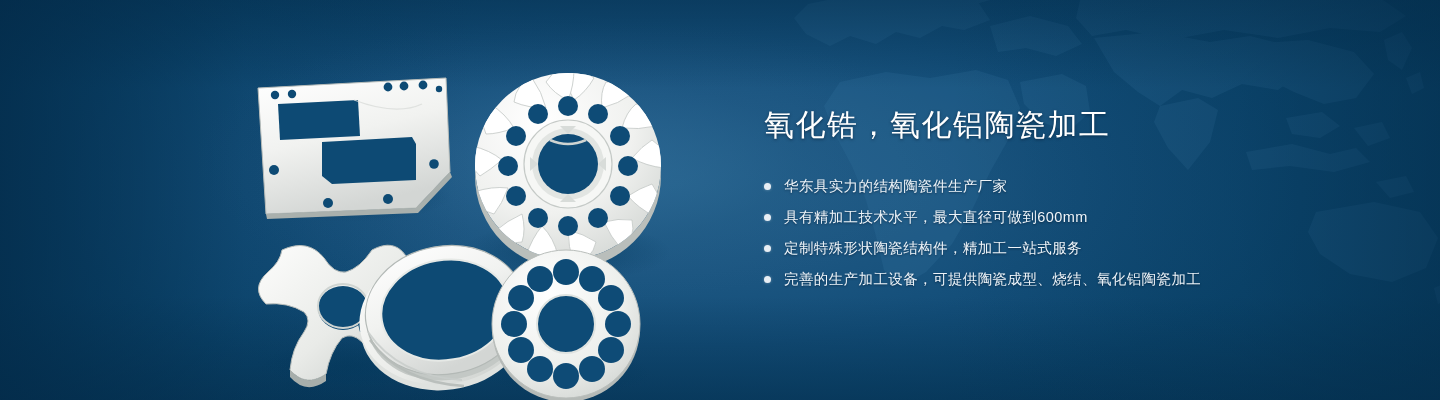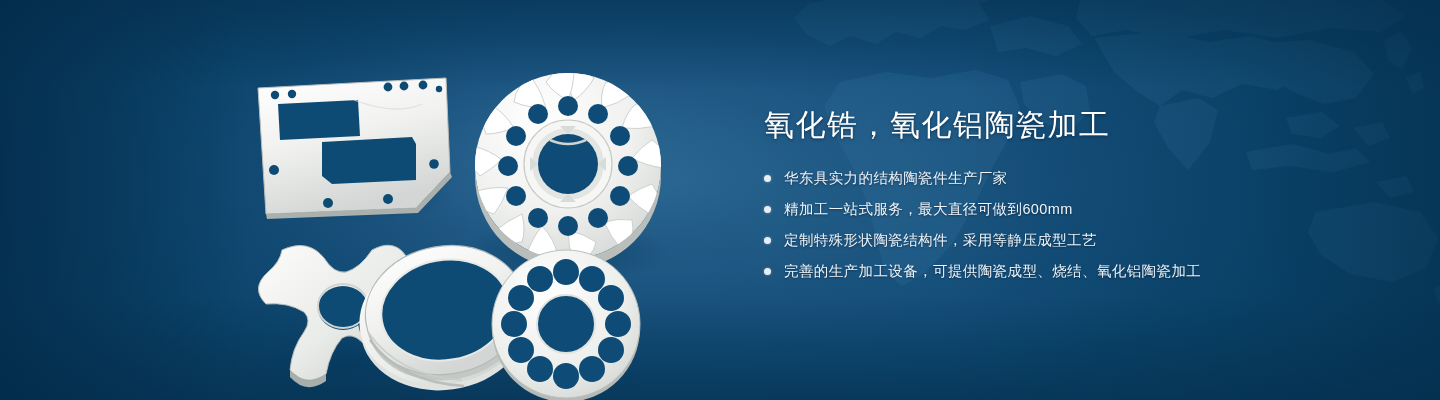--- a/index.html
+++ b/index.html
@@ -40,7 +40,7 @@
     letter-spacing:1.5px;white-space:nowrap;
     text-shadow:0 1px 3px rgba(0,20,40,.55);
   }
-  .bullets{margin:22px 0 0 0;padding:0;list-style:none;}
+  .bullets{margin:30px 0 0 0;padding:0;list-style:none;}
   .bullets li{
     display:flex;align-items:center;
     color:#eef4f9;font-size:14.5px;line-height:21px;font-weight:400;

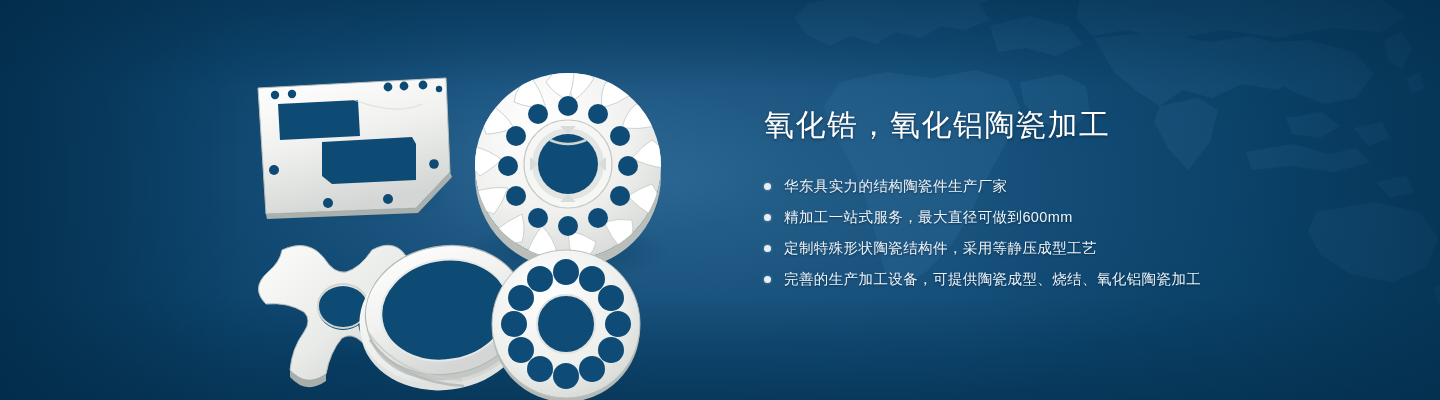--- a/index.html
+++ b/index.html
@@ -293,7 +293,7 @@
       </li>
       <li>
         <span class="dot"></span>
-        <span>精加工一站式服务，最大直径可做到600mm</span>
+        <span>具有精加工技术水平，最大直径可做到600mm</span>
       </li>
       <li>
         <span class="dot"></span>

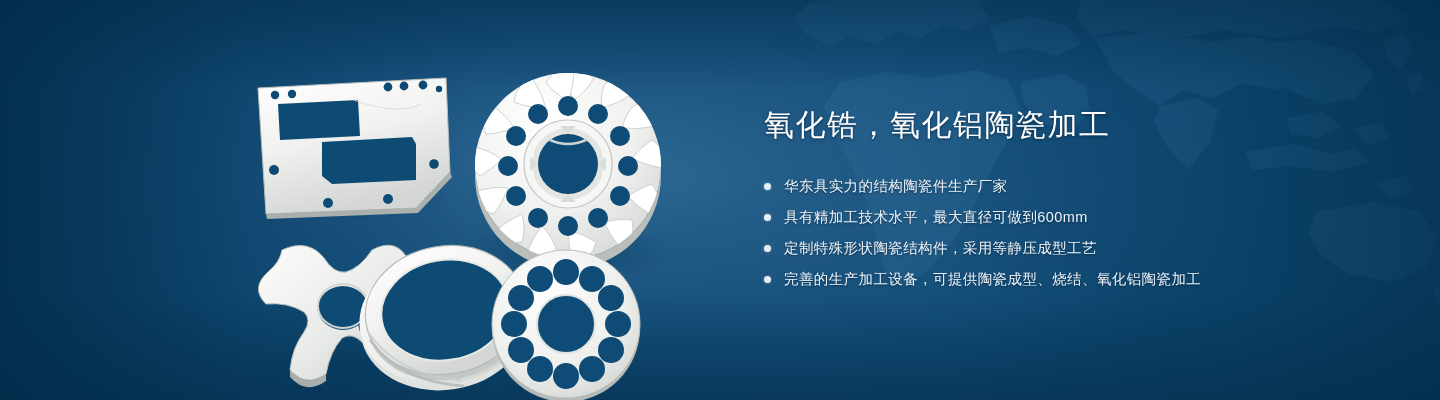--- a/index.html
+++ b/index.html
@@ -297,7 +297,7 @@
       </li>
       <li>
         <span class="dot"></span>
-        <span>定制特殊形状陶瓷结构件，采用等静压成型工艺</span>
+        <span>定制特殊形状陶瓷结构件，精加工一站式服务</span>
       </li>
       <li>
         <span class="dot"></span>

